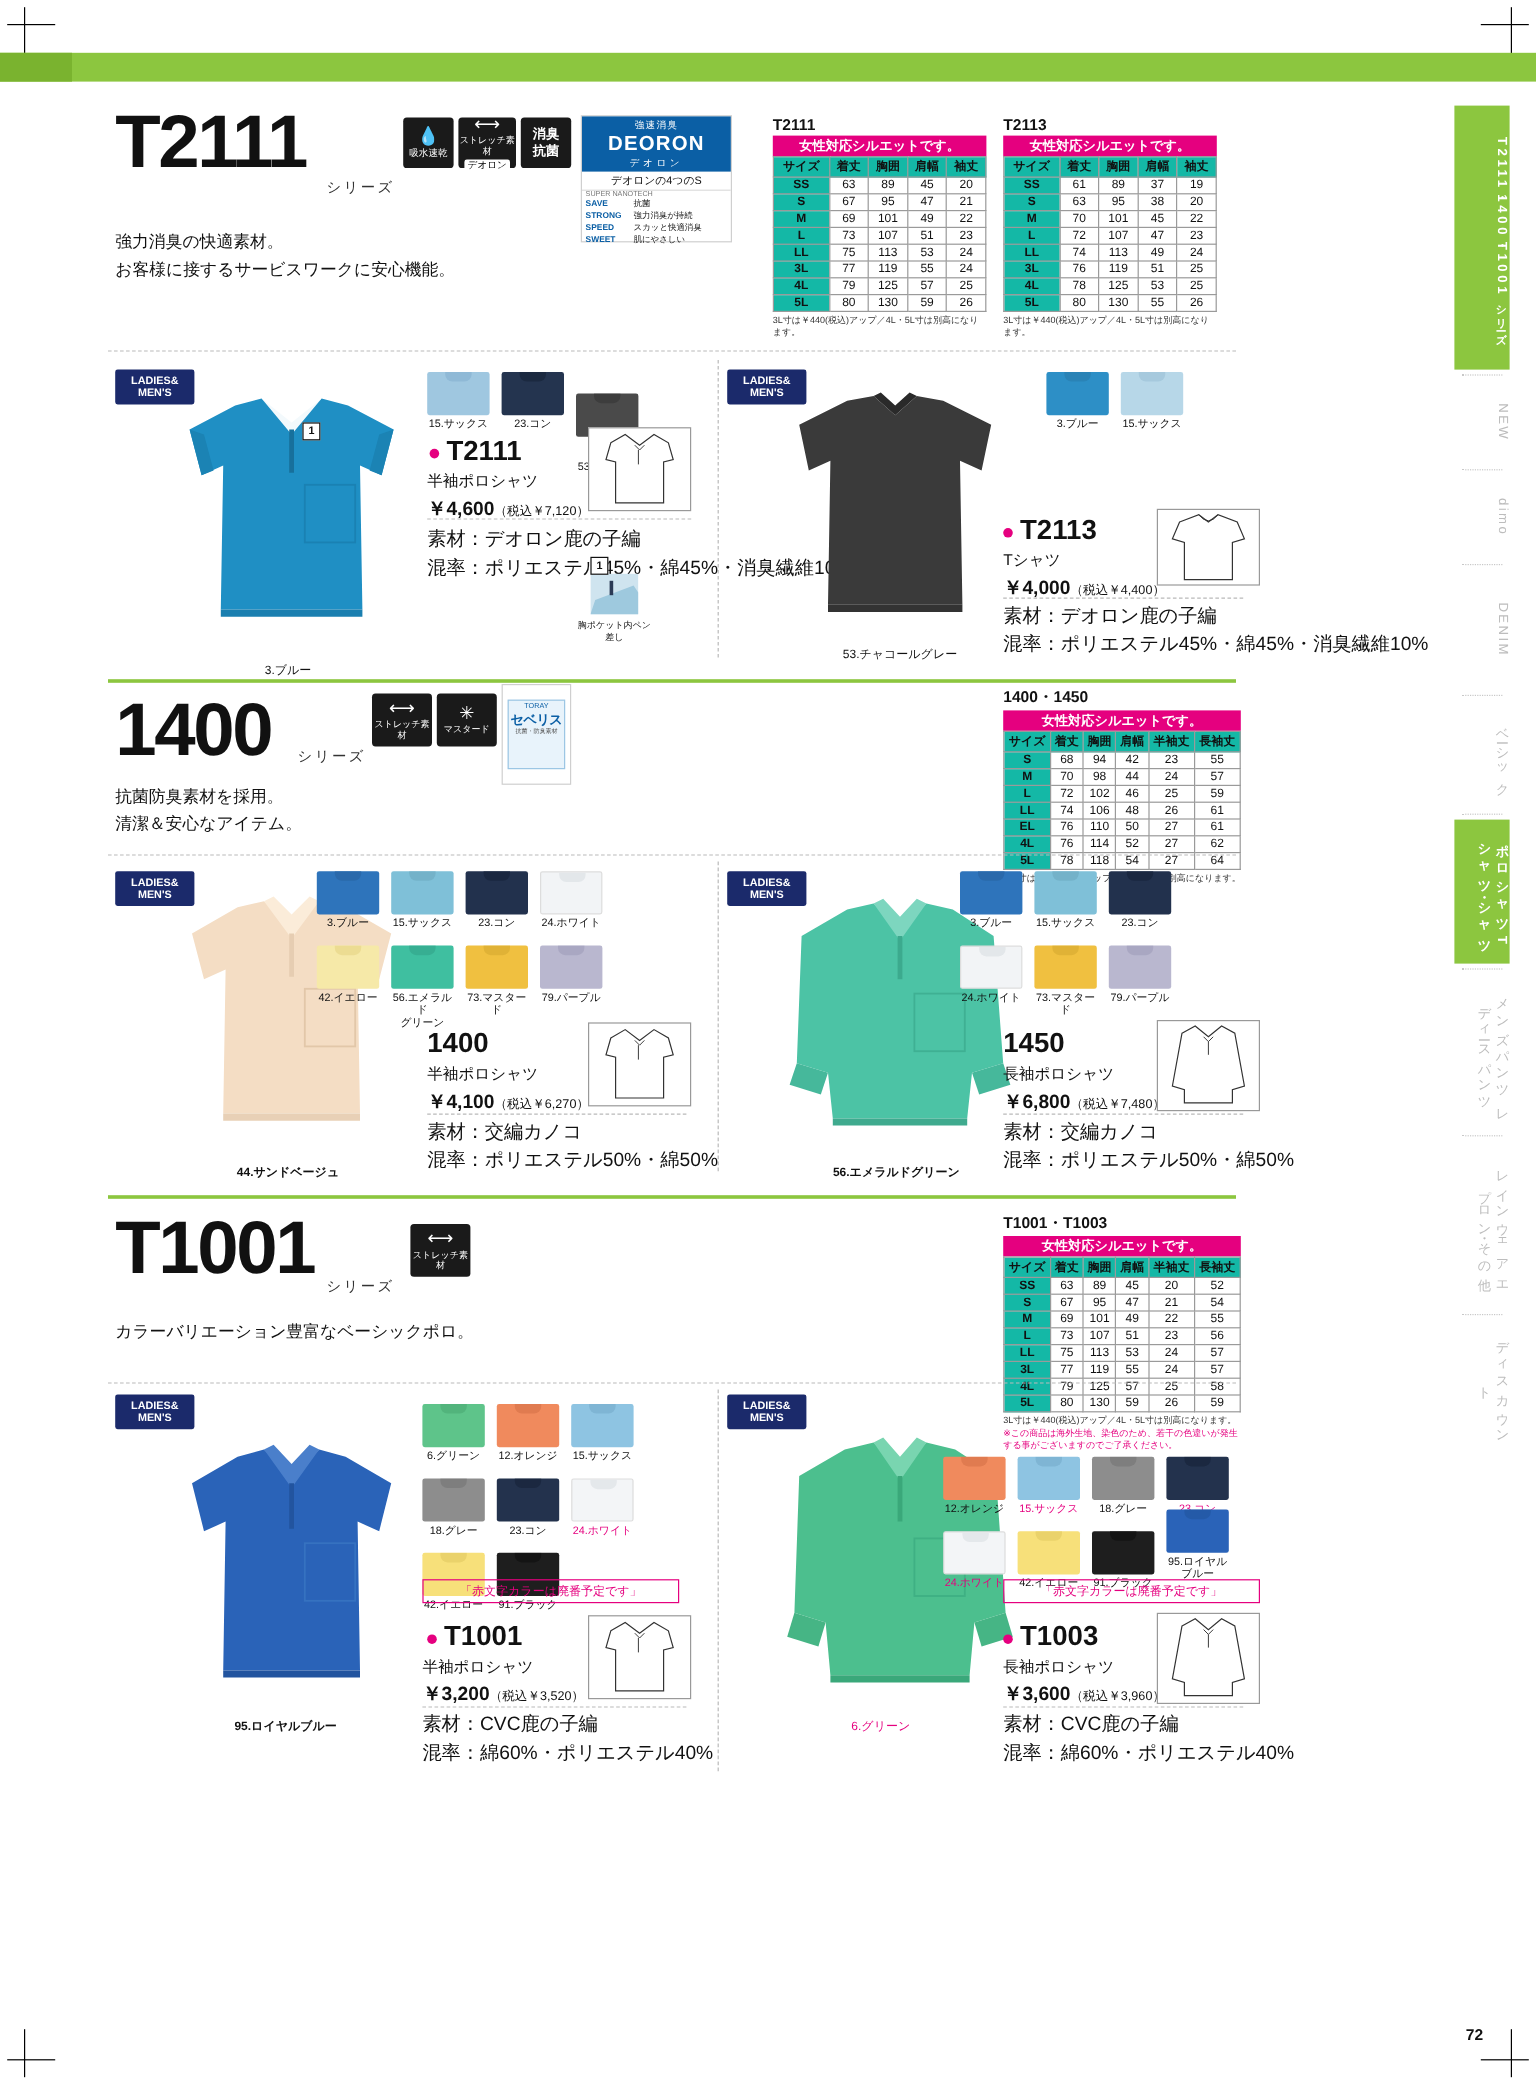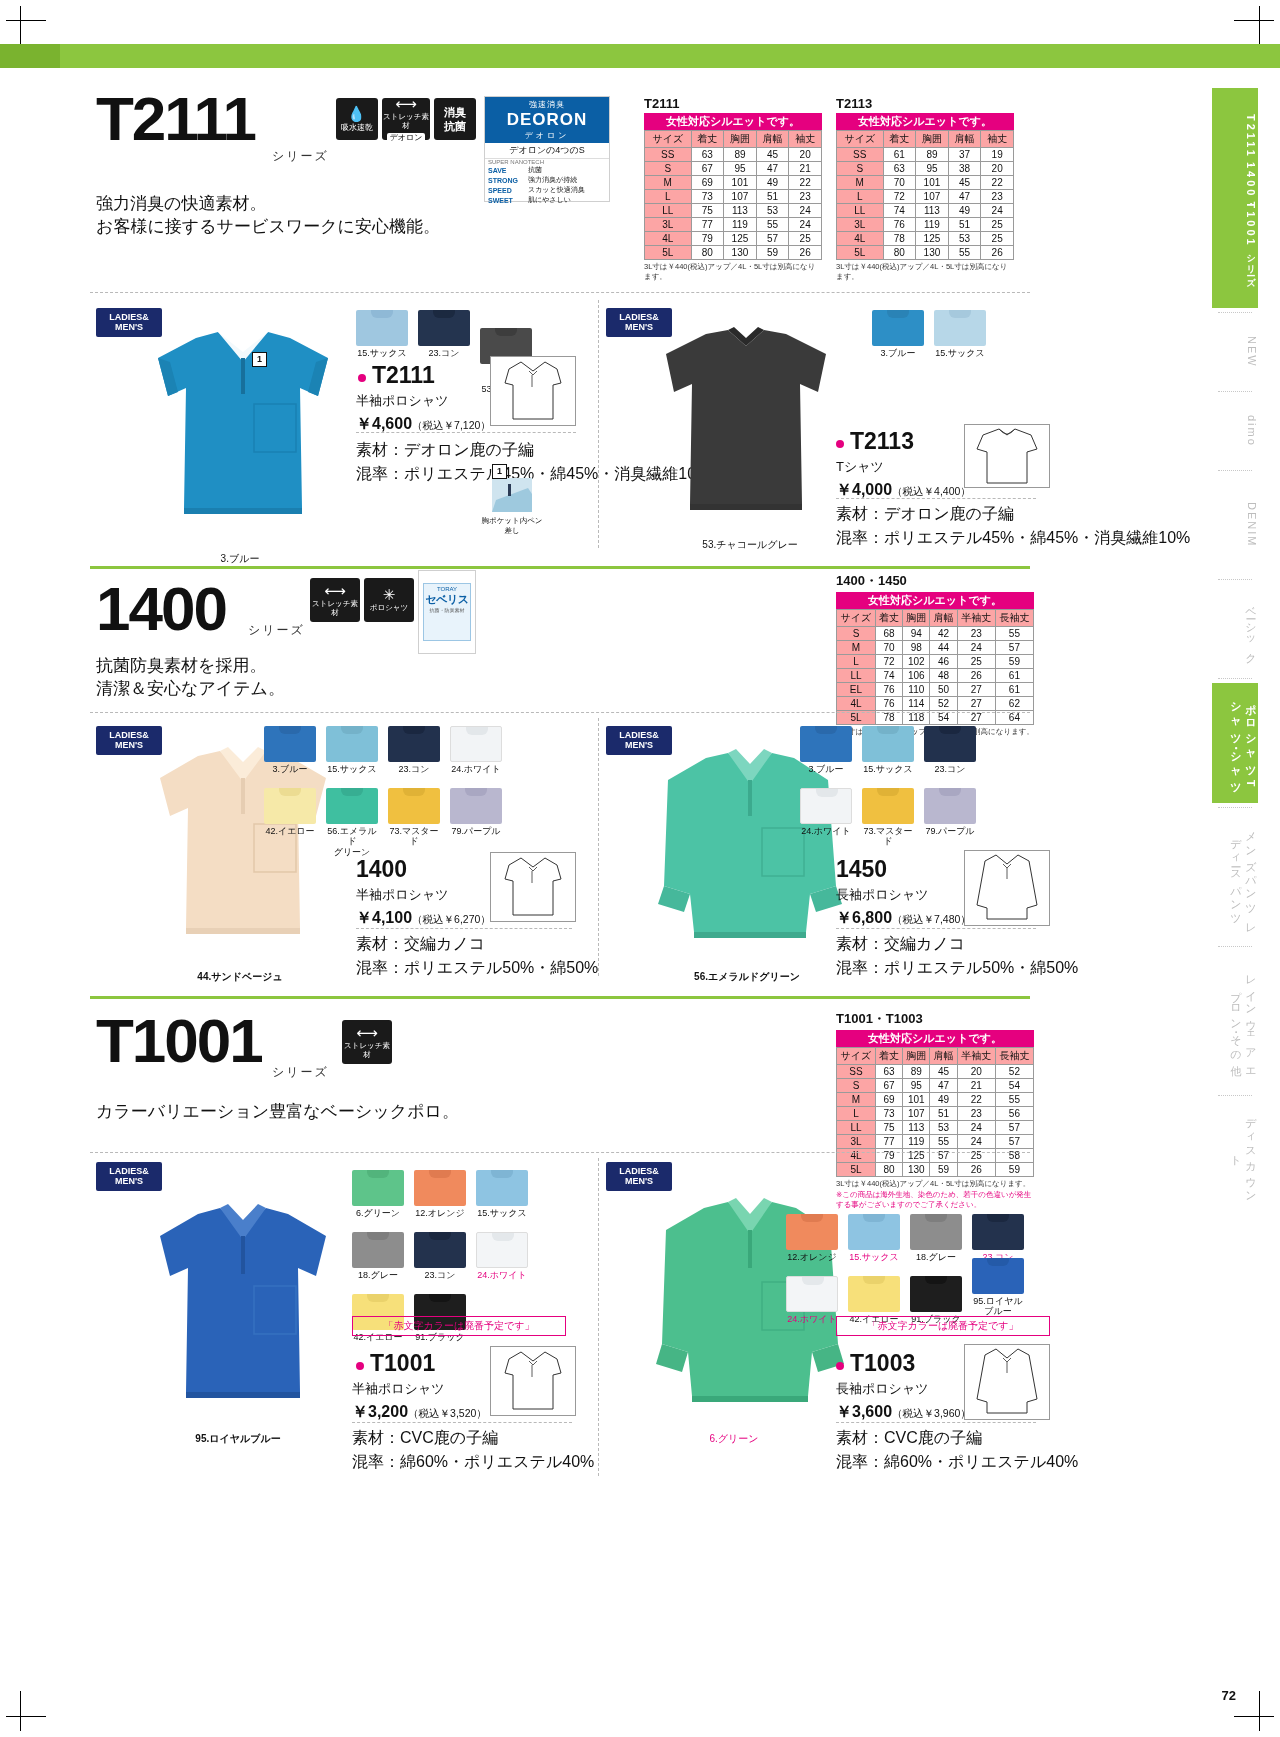--- a/index.html
+++ b/index.html
@@ -76,7 +76,7 @@
   .spec .pink{background:#e5007f;color:#fff;font-size:11px;text-align:center;font-weight:bold;padding:1px 0;}
   .spec table{border-collapse:collapse;width:100%;}
   .spec th,.spec td{border:1px solid #9a9a9a;font-size:10px;text-align:center;padding:1px 2px;}
-  .spec th{background:#fca5a5;font-weight:normal;}
+  .spec th{background:#14b8a6;font-weight:bold;}
   .spec .note{font-size:7.5px;color:#333;margin-top:2px;}
   .spec .note2{font-size:7.5px;color:#e5007f;margin-top:1px;line-height:1.3;}
 

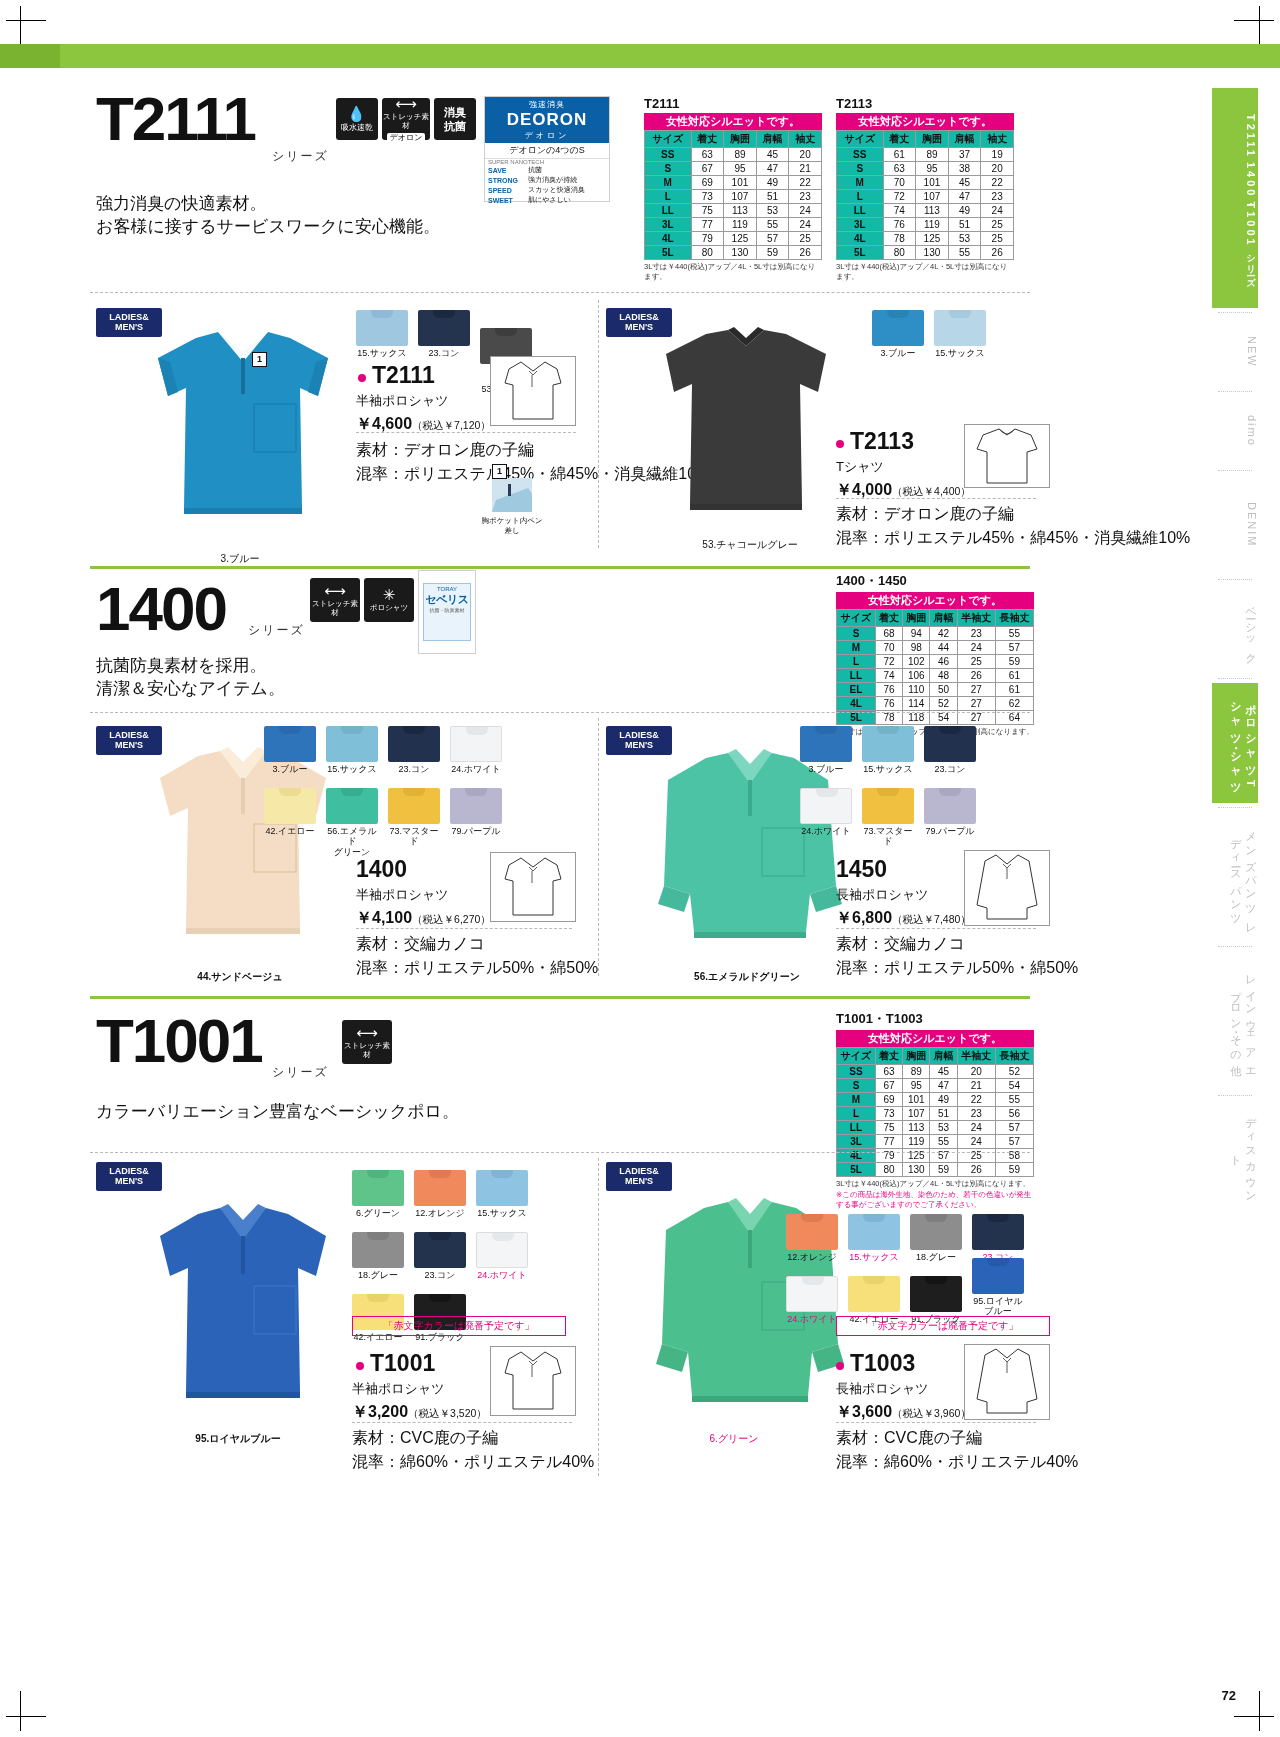--- a/index.html
+++ b/index.html
@@ -40,7 +40,7 @@
   
   .series-title{position:absolute;font-size:62px;font-weight:bold;letter-spacing:-2px;line-height:1;}
   .series-sub{position:absolute;font-size:12px;color:#333;letter-spacing:2px;}
-  .series-desc{position:absolute;font-size:17px;line-height:1.7;color:#111;}
+  .series-desc{position:absolute;font-size:14px;line-height:1.7;color:#111;}
 
   
   .ibox{position:absolute;background:#1a1a1a;color:#fff;border-radius:3px;

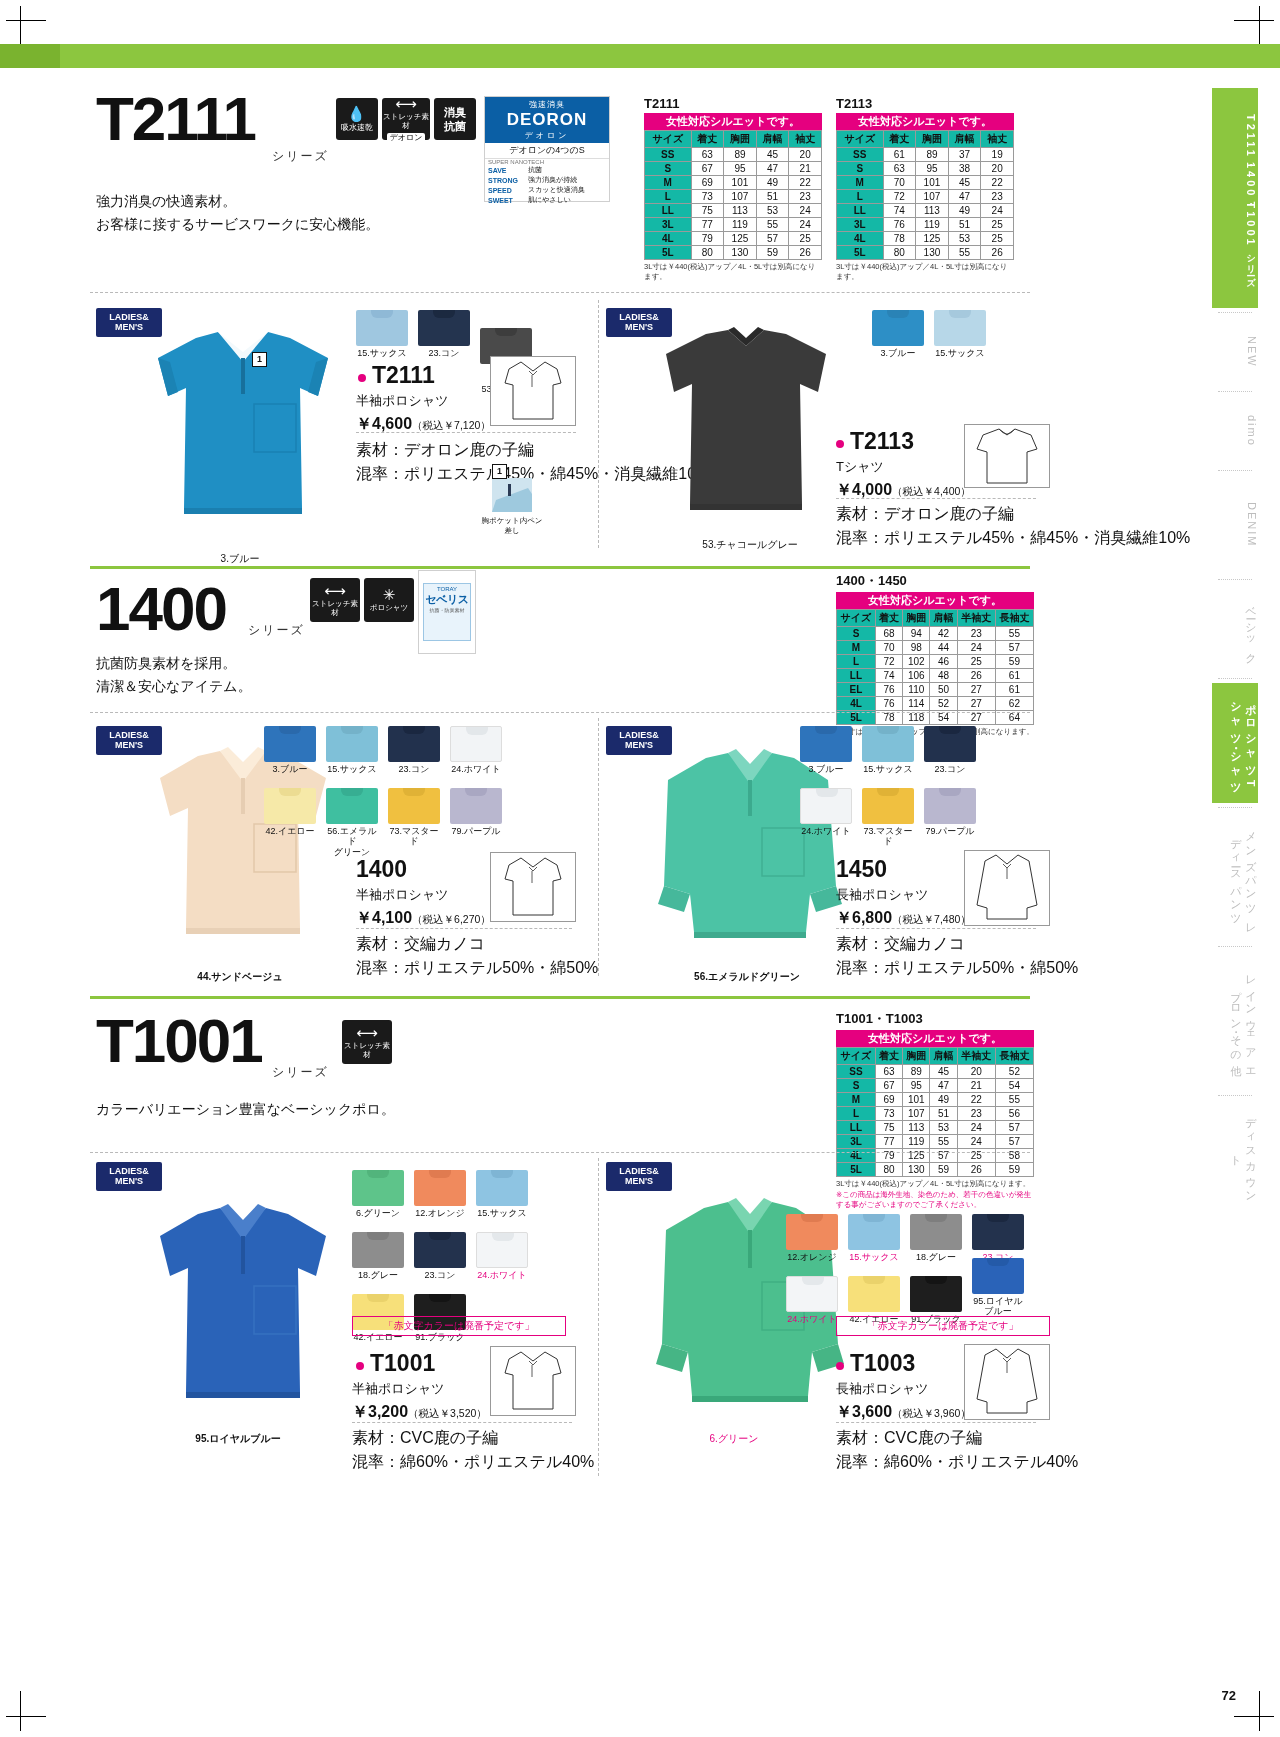--- a/index.html
+++ b/index.html
@@ -467,7 +467,7 @@
   </div>
   <div class="ibox" style="left:364px;top:578px;width:50px;height:44px;">
     <div class="glyph">✳</div>
-    <div style="font-size:7.5px">ポロシャツ</div>
+    <div style="font-size:7.5px">マスタード</div>
   </div>
   <div class="toray" style="left:418px;top:570px;width:56px;height:82px;">
     <div class="card">

